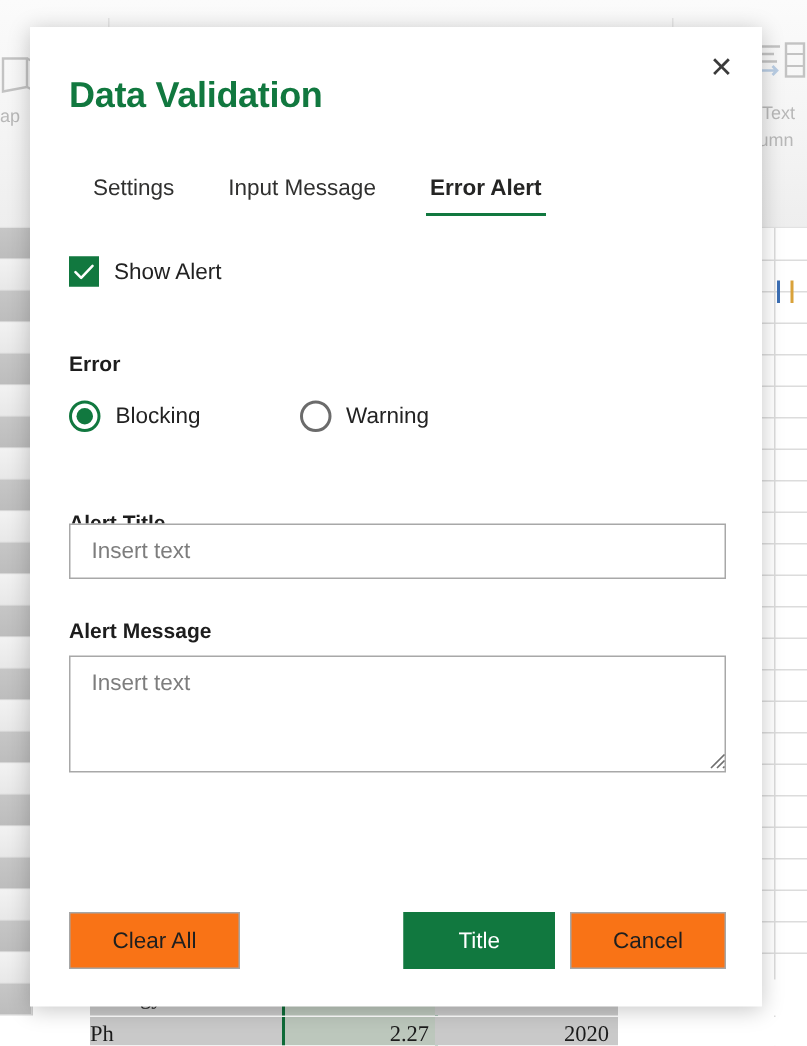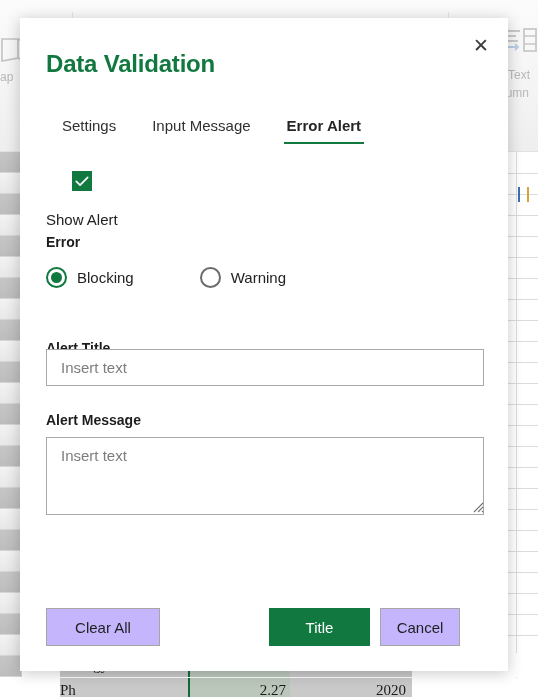--- a/index.html
+++ b/index.html
@@ -228,9 +228,8 @@
     top: 153px;
     display: flex;
     align-items: center;
-    gap: 20px;
+    gap: 10px;
     cursor: pointer;
-    flex-direction: column;
   }
   .checkbox {
     width: 20px;

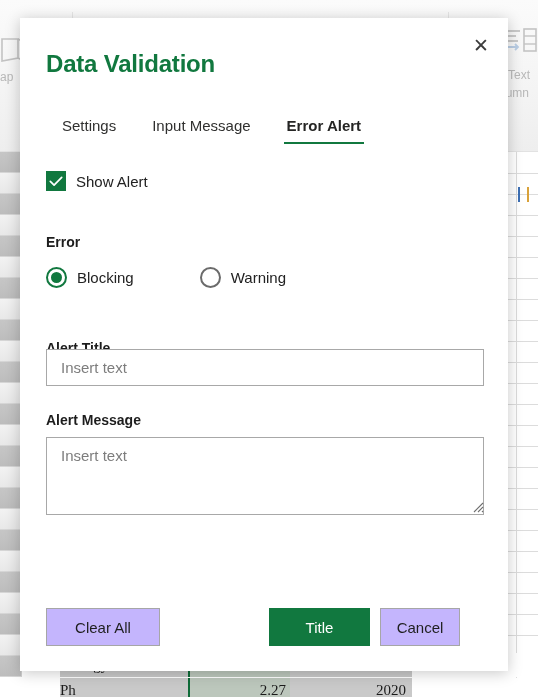--- a/index.html
+++ b/index.html
@@ -344,7 +344,7 @@
     font-size: 15px;
     font-family: "Liberation Sans", sans-serif;
     cursor: pointer;
-    background: #c4b5fd;
+    background: #f97316;
     border: 1px solid #a6a6a6;
     color: #1f1f1f;
     display: flex;

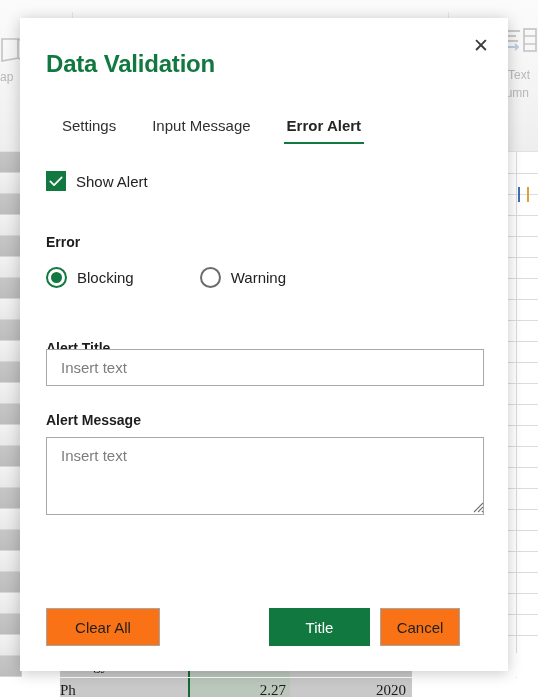--- a/index.html
+++ b/index.html
@@ -359,7 +359,7 @@
     border: 1px solid #11783f;
     color: #ffffff;
   }
-  .btn-cancel { left: 360px; top: 590px; width: 80px; }
+  .btn-cancel { left: 360px; top: 590px; width: 104px; }
 </style>
 </head>
 <body>

